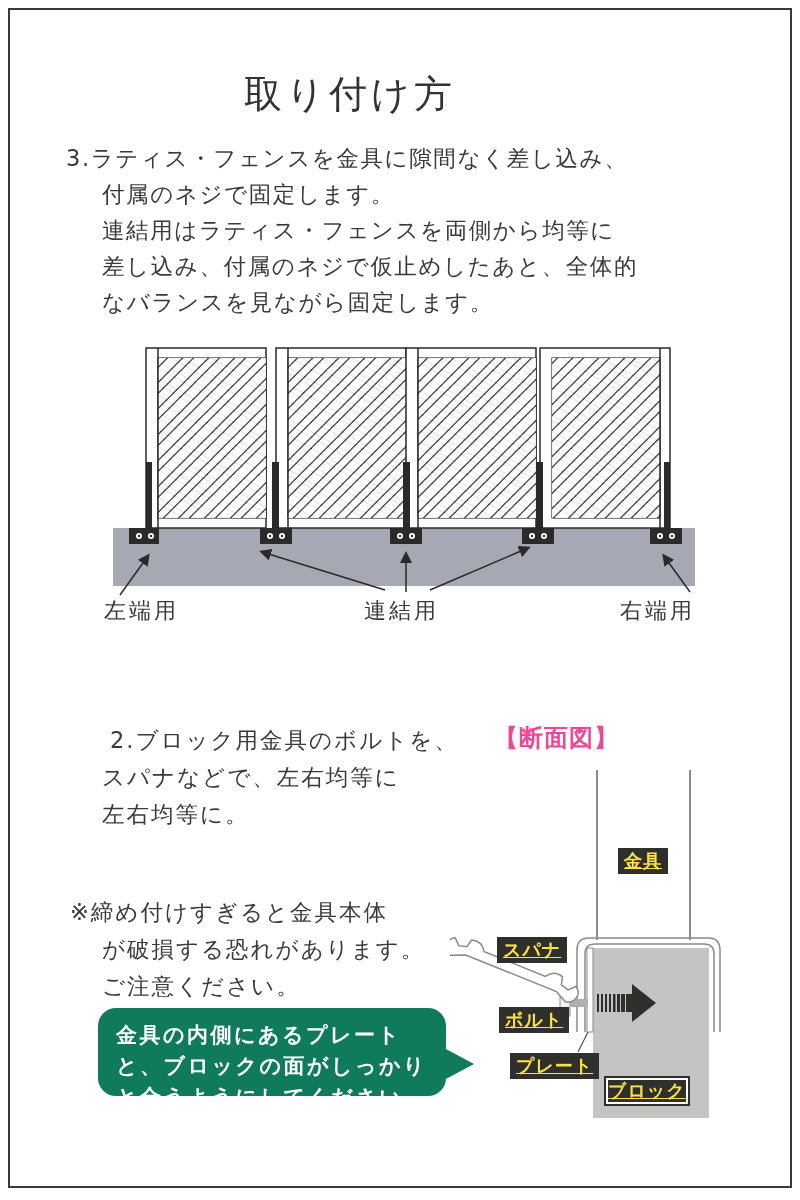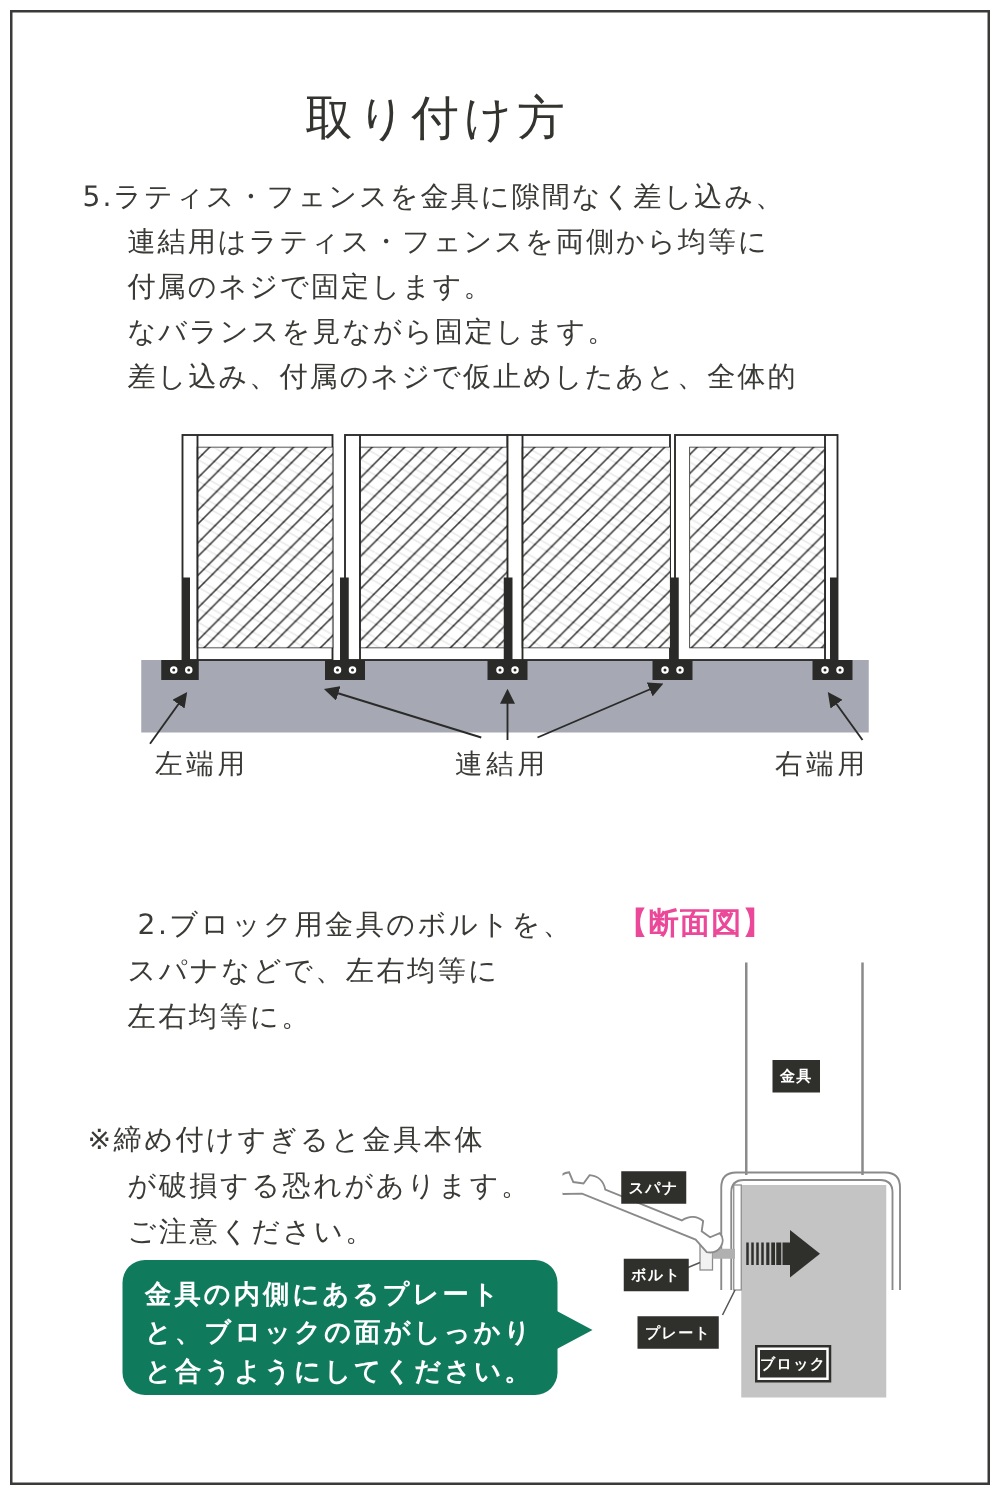--- a/index.html
+++ b/index.html
@@ -46,7 +46,7 @@
 <h1 class="title">取り付け方</h1>
 
 <div class="step1">
-  <div class="line">5.ラティス・フェンスを金具に隙間なく差し込み、</div>
+  <div class="line">3.ラティス・フェンスを金具に隙間なく差し込み、</div>
   <div class="line indent">連結用はラティス・フェンスを両側から均等に</div>
   <div class="line indent">付属のネジで固定します。</div>
   <div class="line indent">なバランスを見ながら固定します。</div>

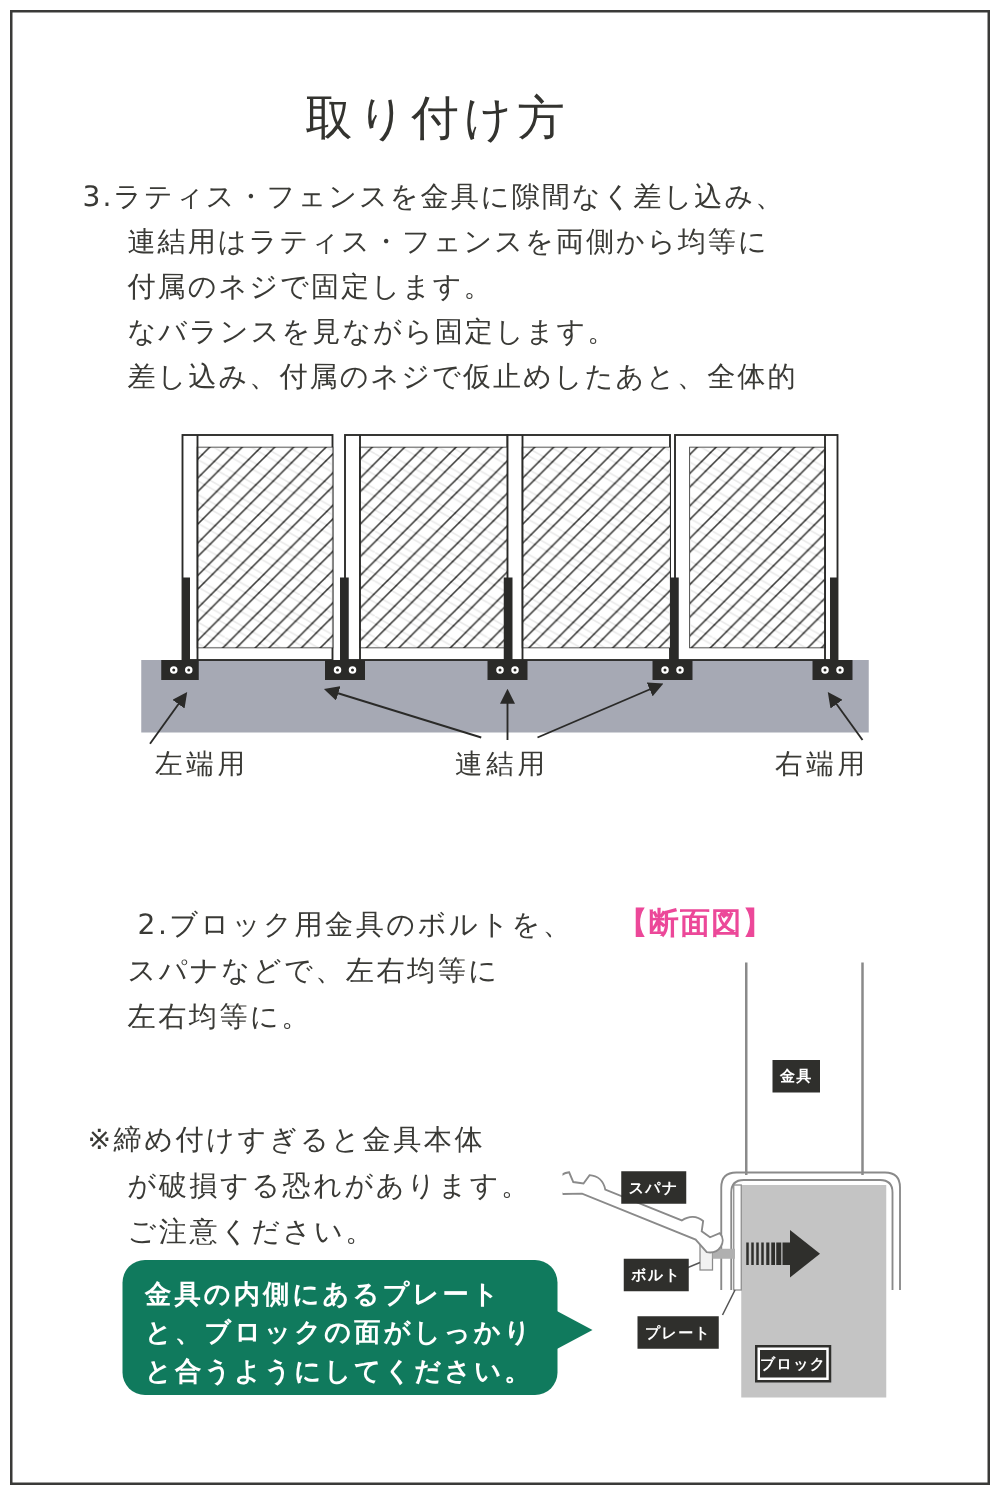--- a/index.html
+++ b/index.html
@@ -47,8 +47,8 @@
 
 <div class="step1">
   <div class="line">3.ラティス・フェンスを金具に隙間なく差し込み、</div>
+  <div class="line indent">付属のネジで固定します。</div>
   <div class="line indent">連結用はラティス・フェンスを両側から均等に</div>
-  <div class="line indent">付属のネジで固定します。</div>
   <div class="line indent">なバランスを見ながら固定します。</div>
   <div class="line indent">差し込み、付属のネジで仮止めしたあと、全体的</div>
 </div>

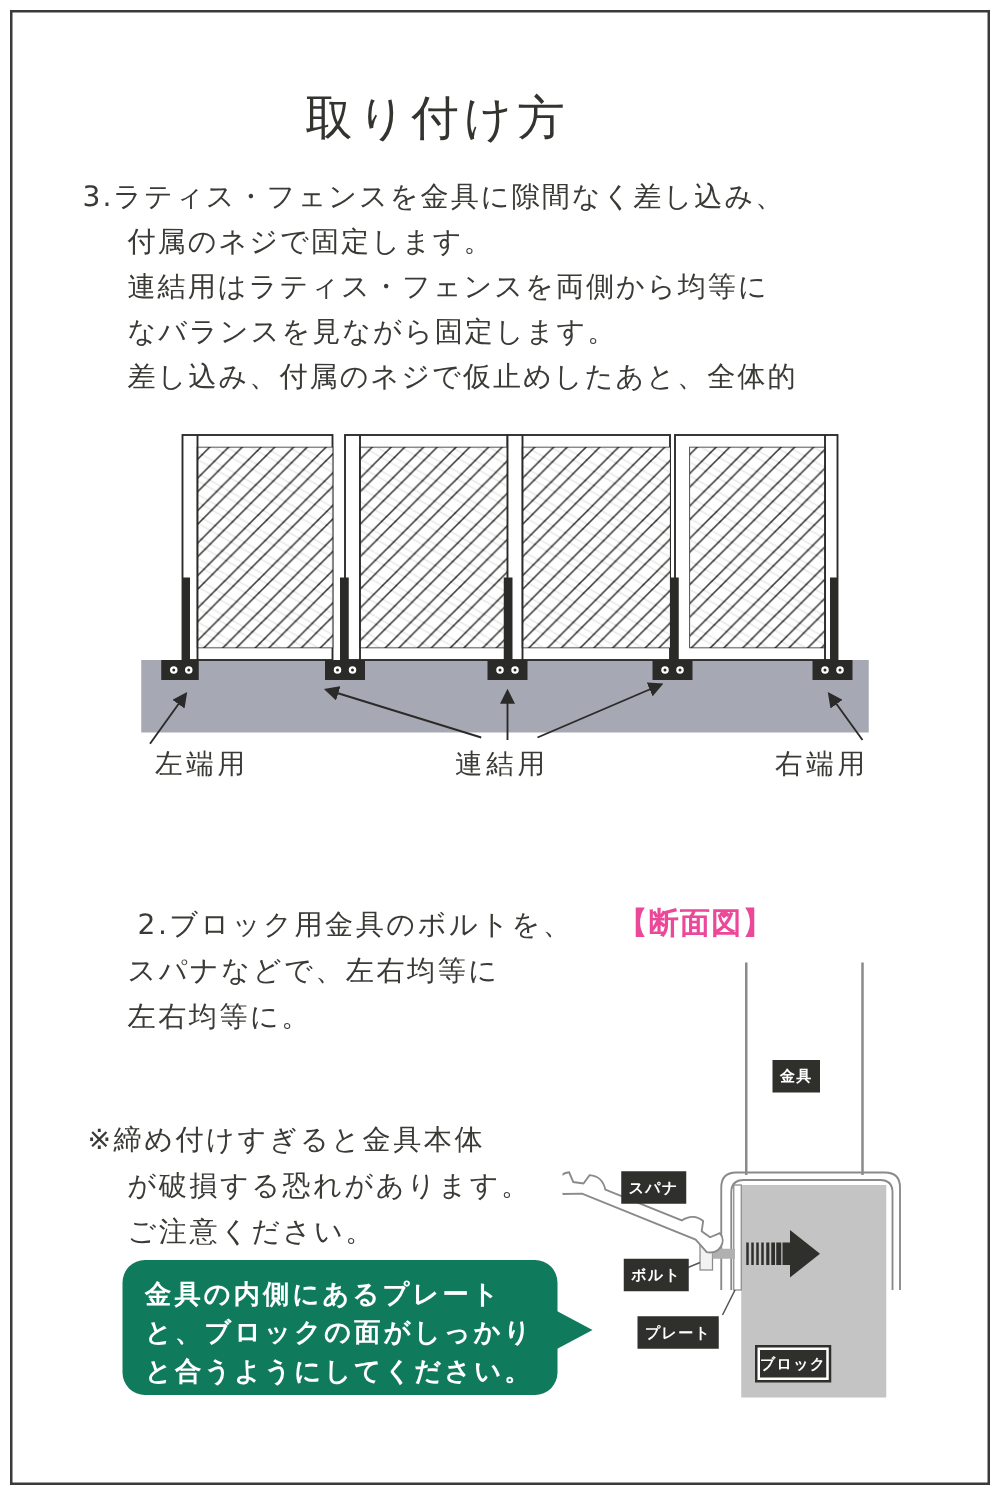--- a/index.html
+++ b/index.html
@@ -49,8 +49,8 @@
   <div class="line">3.ラティス・フェンスを金具に隙間なく差し込み、</div>
   <div class="line indent">付属のネジで固定します。</div>
   <div class="line indent">連結用はラティス・フェンスを両側から均等に</div>
+  <div class="line indent">差し込み、付属のネジで仮止めしたあと、全体的</div>
   <div class="line indent">なバランスを見ながら固定します。</div>
-  <div class="line indent">差し込み、付属のネジで仮止めしたあと、全体的</div>
 </div>
 
 <svg class="fence-svg" width="610" height="260" viewBox="100 340 610 260" xmlns="http://www.w3.org/2000/svg">

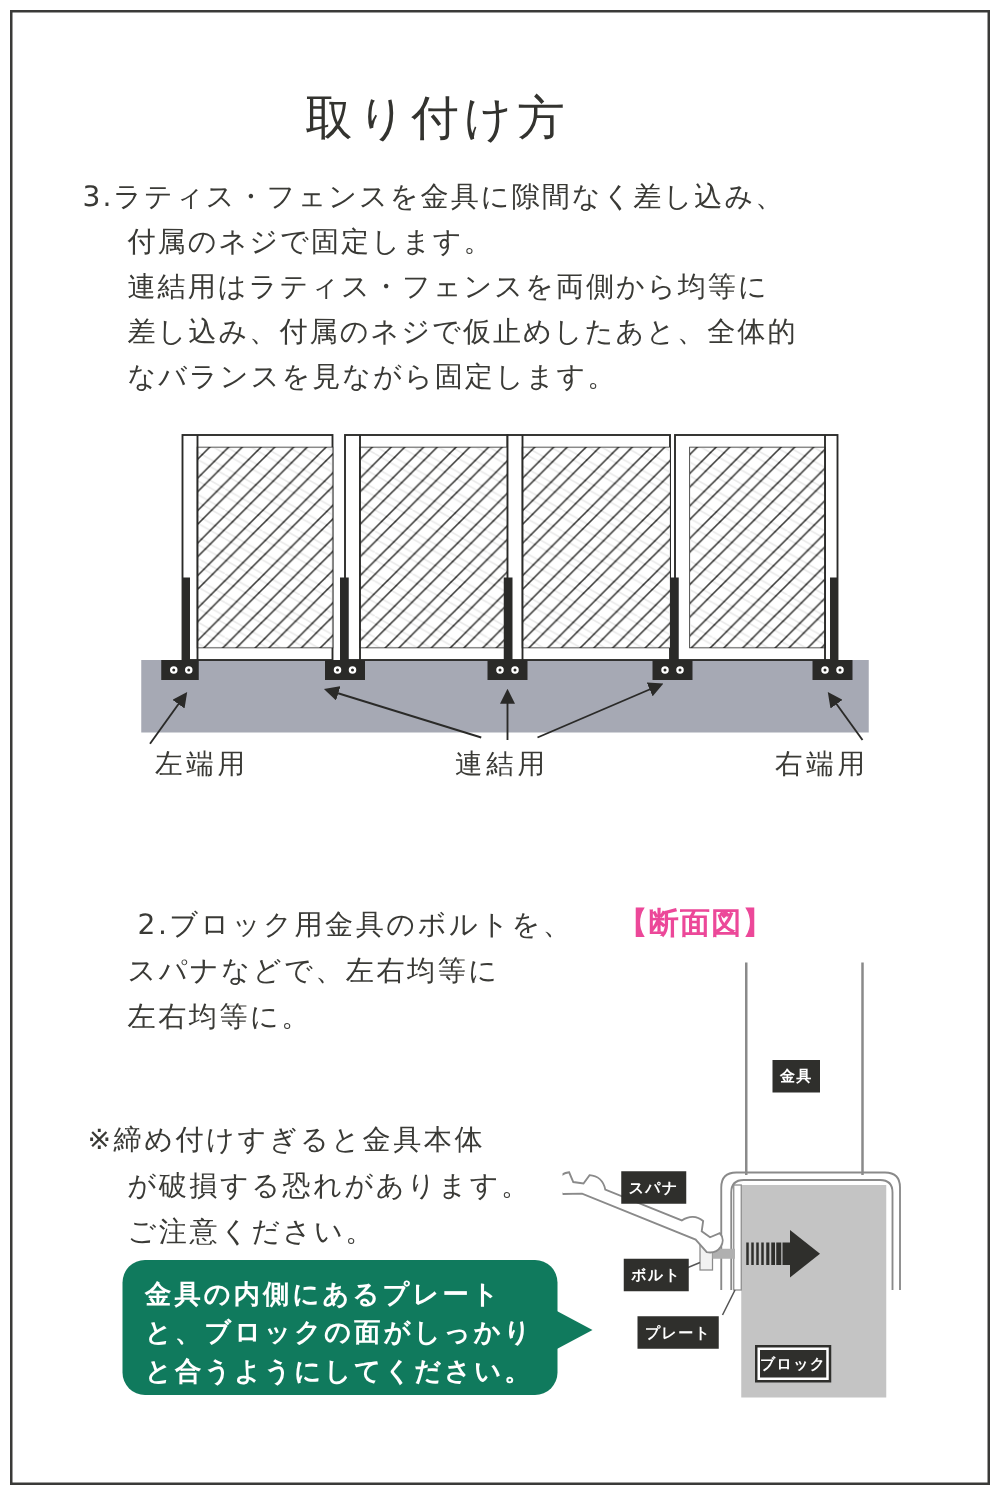--- a/index.html
+++ b/index.html
@@ -153,7 +153,7 @@
   <line x1="690" y1="592" x2="664" y2="556" stroke="#2a2a28" stroke-width="1.5" marker-end="url(#ah)"></line>
 </svg>
 
-<div class="fence-label" style="left:104px;margin-left:20px;">左端用</div>
+<div class="fence-label" style="left:104px;">左端用</div>
 <div class="fence-label" style="left:364px;">連結用</div>
 <div class="fence-label" style="left:620px;">右端用</div>
 

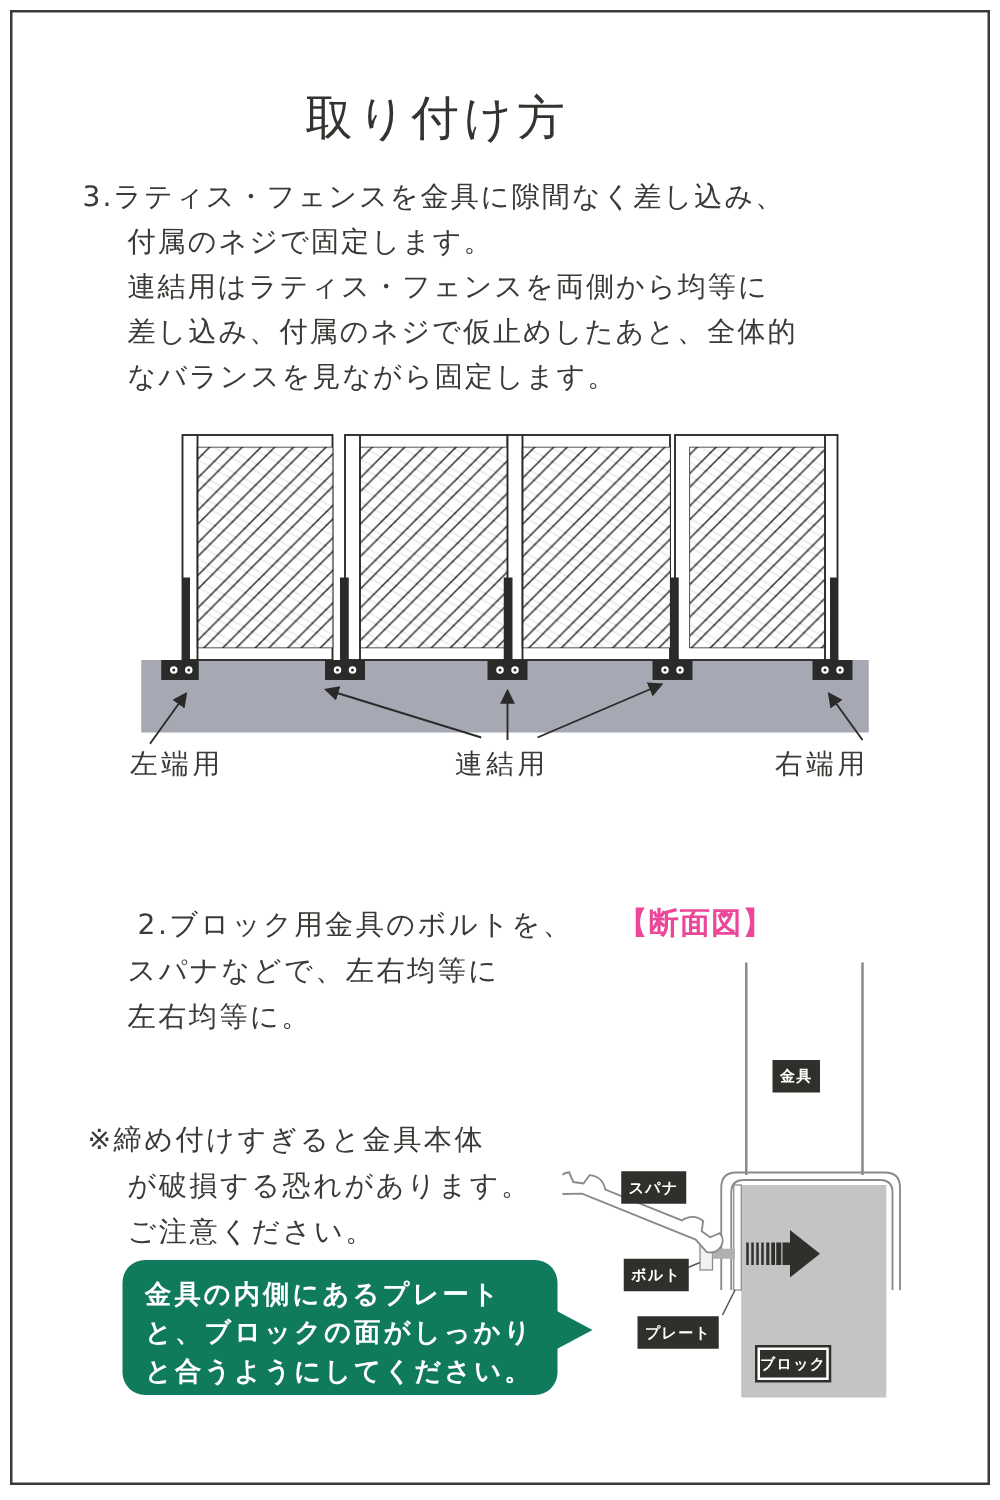--- a/index.html
+++ b/index.html
@@ -34,8 +34,8 @@
                   border-top:16px solid transparent; border-bottom:16px solid transparent;
                   border-left:30px solid #107a5d; }
   .cross-svg { position:absolute; left:450px; top:760px; }
-  .tag { position:absolute; background:#2f2f2c; color:#ffffff; font-weight:bold;
-         font-size:12px; letter-spacing:1px; padding:2px 6px; line-height:22px; white-space:nowrap; }
+  .tag { position:absolute; background:#2f2f2c; color:#fde047; font-weight:bold;
+         font-size:18px; letter-spacing:1px; padding:2px 6px; line-height:22px; white-space:nowrap;text-decoration:underline; }
   .tag.outlined { outline:2px solid #ffffff; outline-offset:-4px; padding:4px 4px; }
 </style>
 </head>

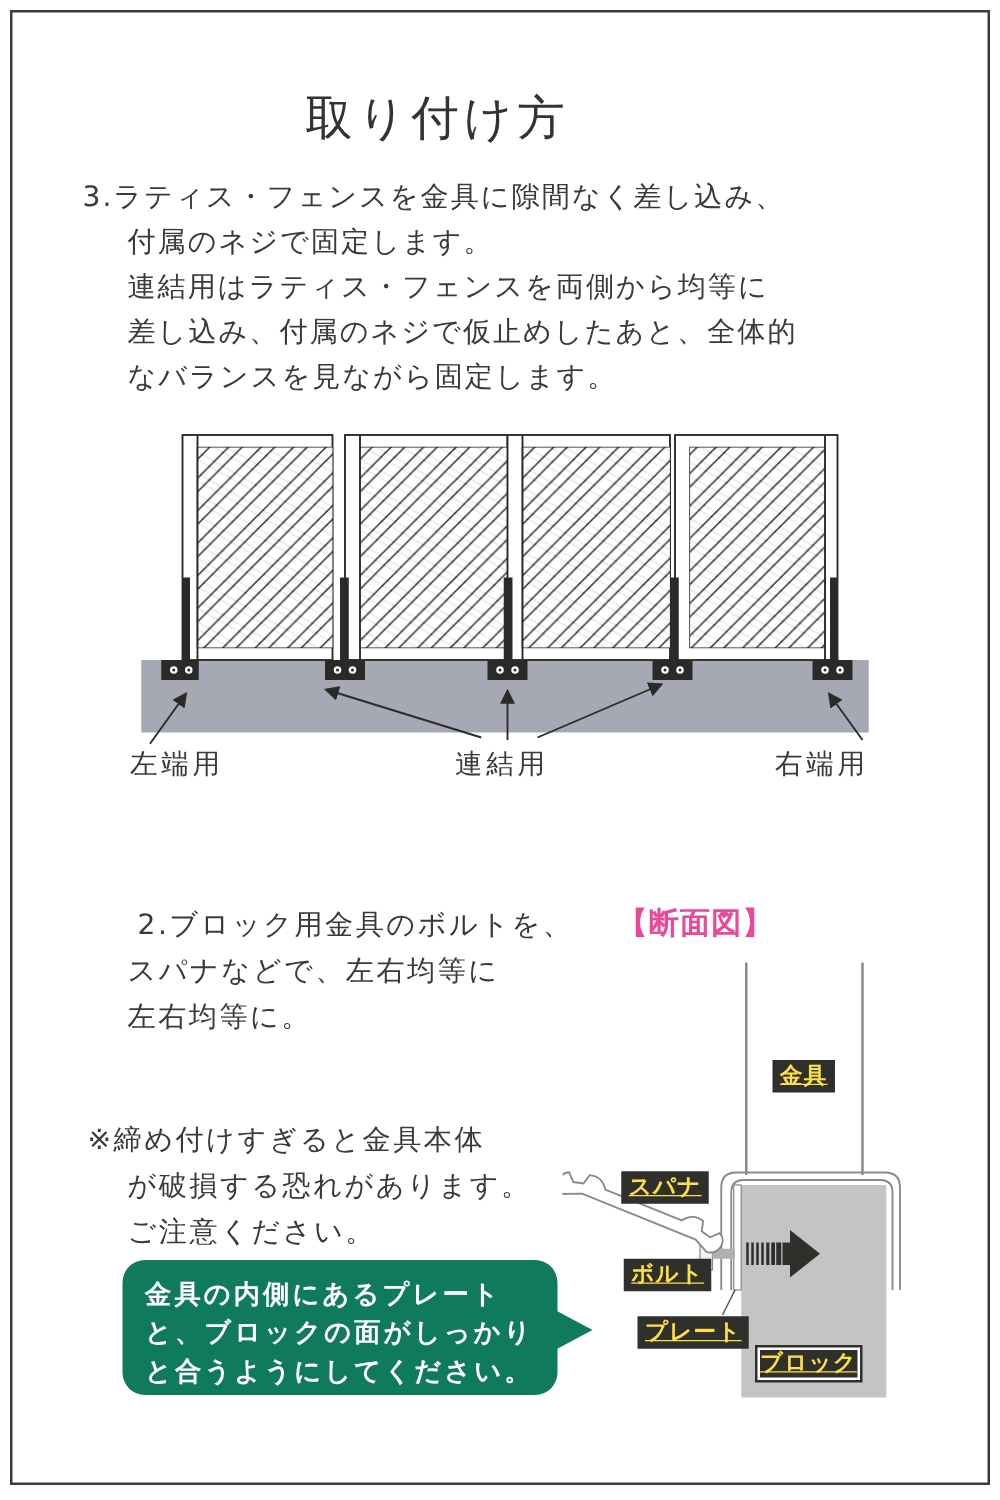--- a/index.html
+++ b/index.html
@@ -25,7 +25,7 @@
   .note .line { white-space:nowrap; }
   .section-title { position:absolute; left:494px; top:722px; font-size:24px; font-weight:bold;
                    color:#ec4899; letter-spacing:1px; }
-  .callout { position:absolute; left:98px; top:1008px; width:348px; height:108px;
+  .callout { position:absolute; left:98px; top:1008px; width:348px; height:88px;
              background:#107a5d; border-radius:18px; color:#ffffff; font-weight:bold;
              font-size:21px; line-height:31px; letter-spacing:2.5px; padding:12px 0 0 18px;
              box-sizing:border-box; }

